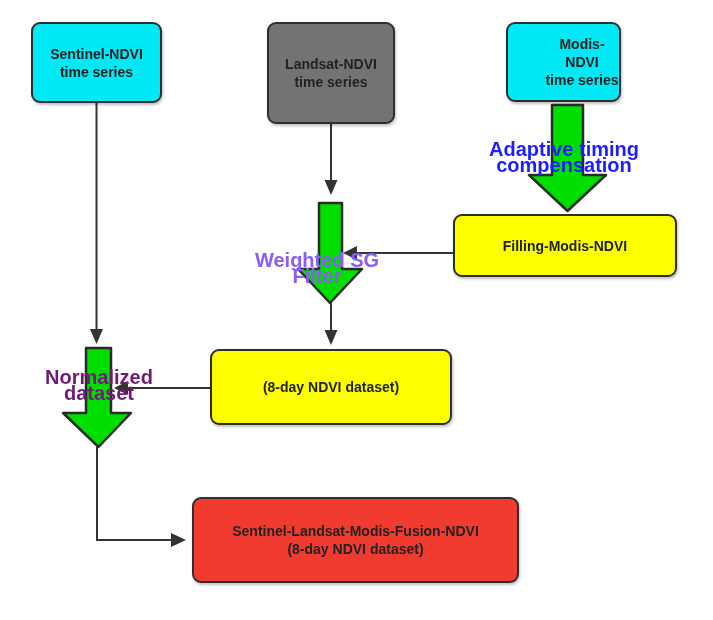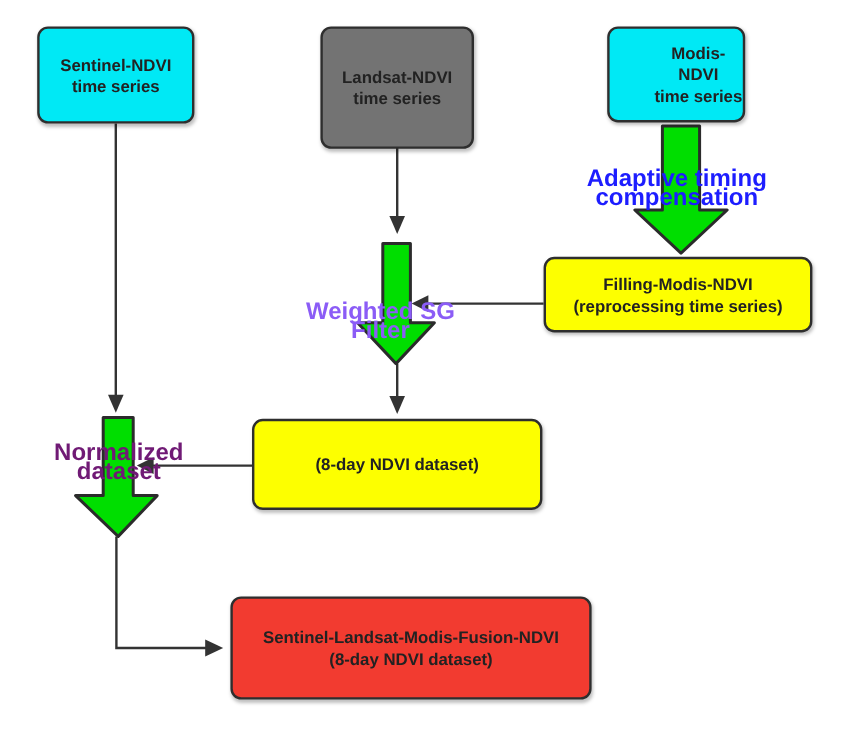--- a/index.html
+++ b/index.html
@@ -81,7 +81,6 @@
 
   <div class="node" style="left: 453px; top: 214px; width: 224px; height: 63px; background-color: rgb(253, 255, 0);">
     <div>Filling-Modis-NDVI</div>
-    <div>(reprocessing time series)</div>
   </div>
 
   <div class="node" style="left: 210px; top: 349px; width: 242px; height: 76px; background-color: rgb(253, 255, 0);">

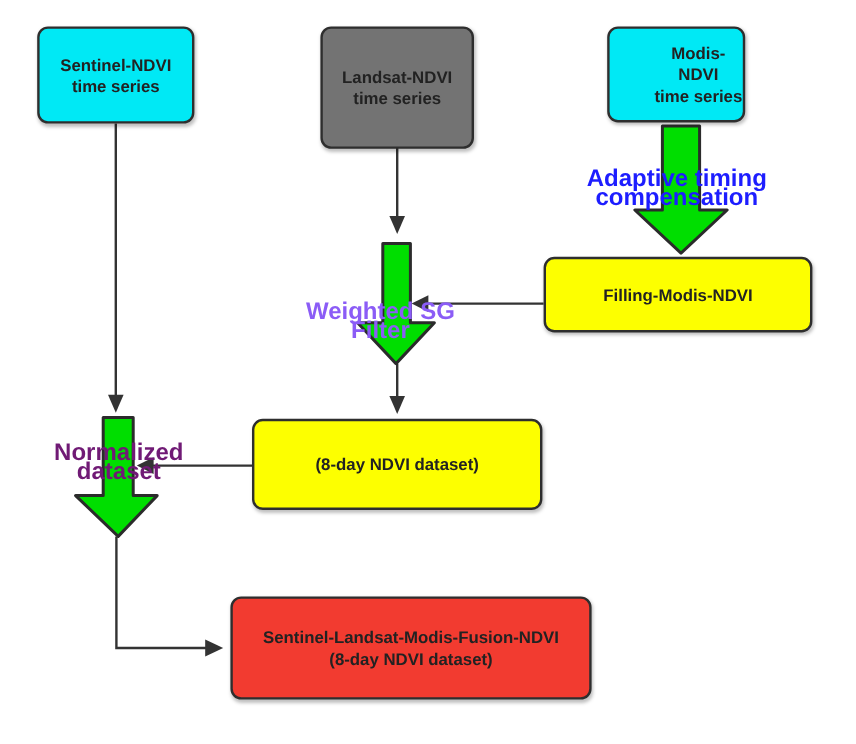--- a/index.html
+++ b/index.html
@@ -87,7 +87,7 @@
     <div>(8-day NDVI dataset)</div>
   </div>
 
-  <div class="node" style="left: 192px; top: 497px; width: 301px; height: 86px; background-color: rgb(242, 59, 48);">
+  <div class="node" style="left: 192px; top: 497px; width: 327px; height: 86px; background-color: rgb(242, 59, 48);">
     <div>Sentinel-Landsat-Modis-Fusion-NDVI</div>
     <div>(8-day NDVI dataset)</div>
   </div>

